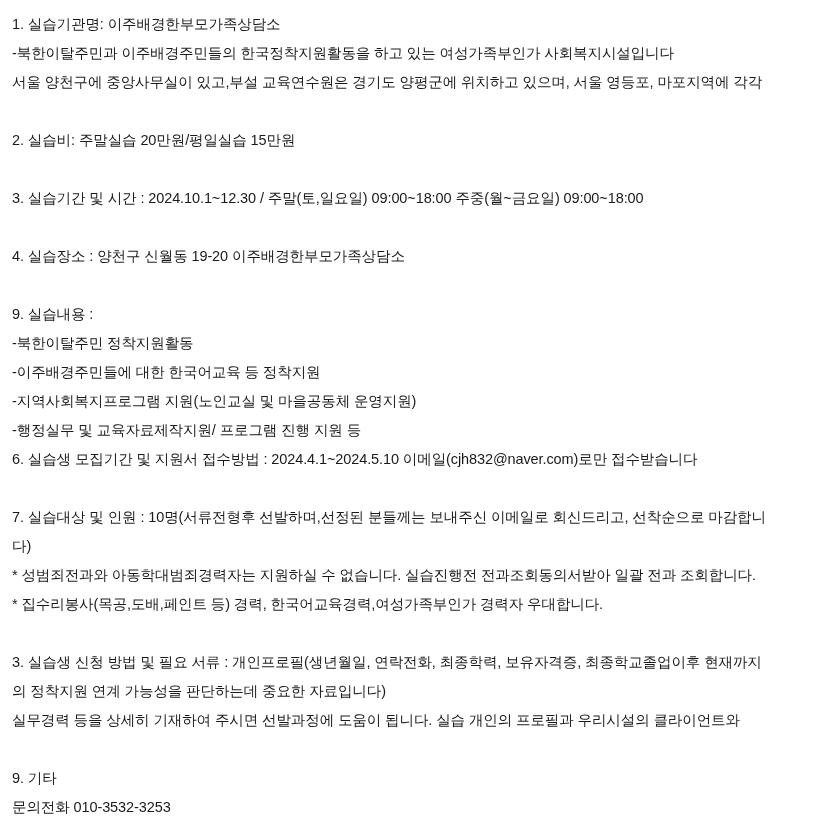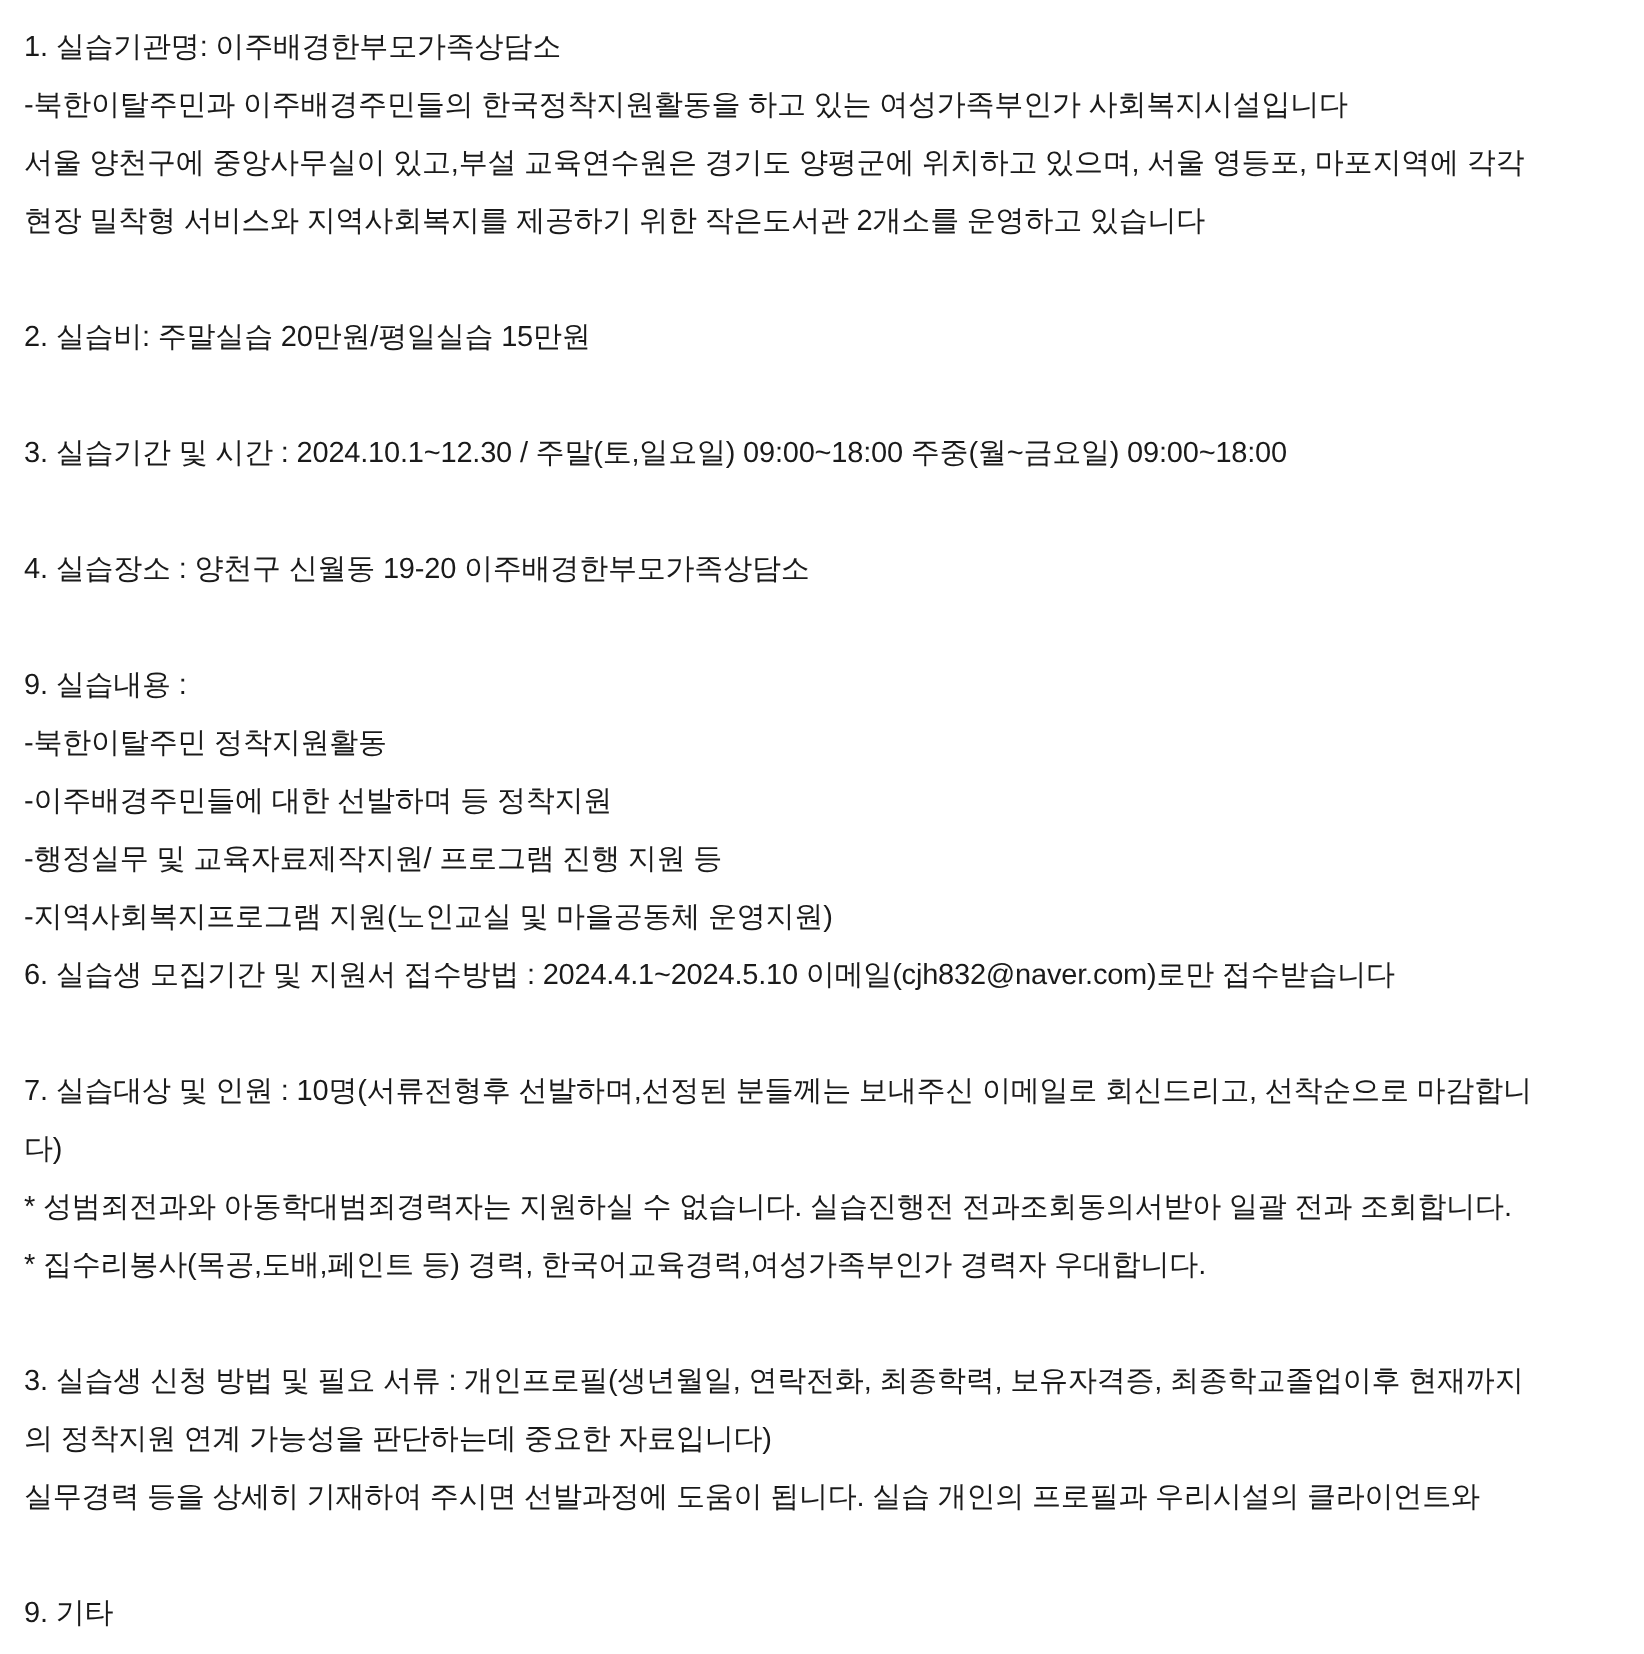--- a/index.html
+++ b/index.html
@@ -39,7 +39,6 @@
   <p class="line">1. 실습기관명: 이주배경한부모가족상담소</p>
   <p class="line">-북한이탈주민과 이주배경주민들의 한국정착지원활동을 하고 있는 여성가족부인가 사회복지시설입니다</p>
   <p class="line">서울 양천구에 중앙사무실이 있고,부설 교육연수원은 경기도 양평군에 위치하고 있으며, 서울 영등포, 마포지역에 각각</p>
-  <p class="line">현장 밀착형 서비스와 지역사회복지를 제공하기 위한 작은도서관 2개소를 운영하고 있습니다</p>
   <p class="line spacer"></p>
   <p class="line">2. 실습비: 주말실습 20만원/평일실습 15만원</p>
   <p class="line spacer"></p>

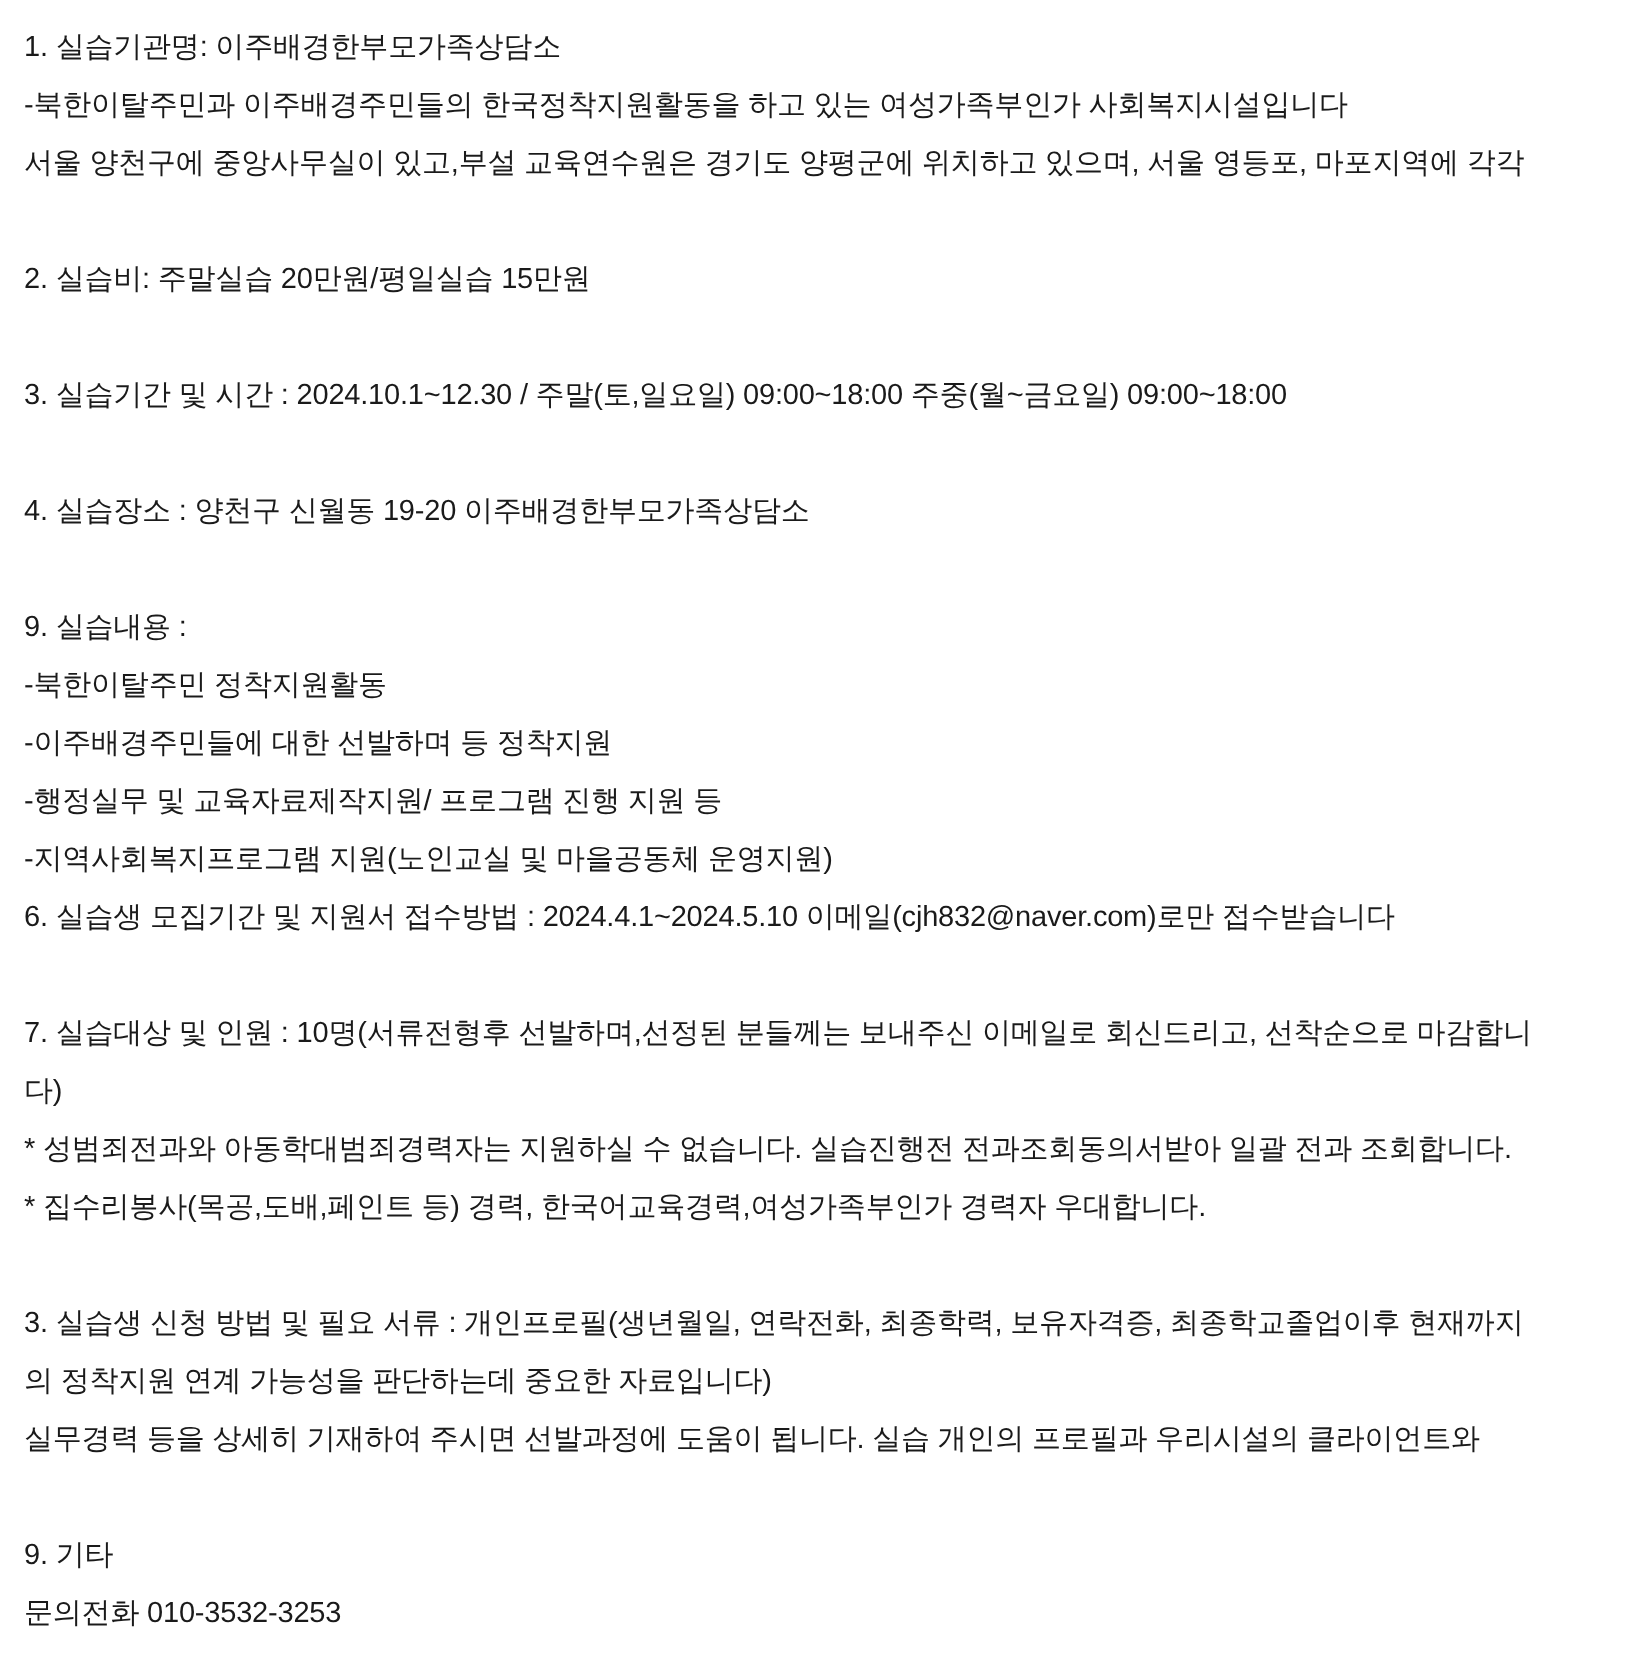--- a/index.html
+++ b/index.html
@@ -48,7 +48,7 @@
   <p class="line spacer"></p>
   <p class="line">9. 실습내용 :</p>
   <p class="line">-북한이탈주민 정착지원활동</p>
-  <p class="line">-이주배경주민들에 대한 선발하며 등 정착지원</p>
+  <p class="line">-이주배경주민들에 대한 한국어교육 등 정착지원</p>
   <p class="line">-행정실무 및 교육자료제작지원/ 프로그램 진행 지원 등</p>
   <p class="line">-지역사회복지프로그램 지원(노인교실 및 마을공동체 운영지원)</p>
   <p class="line">6. 실습생 모집기간 및 지원서 접수방법 : 2024.4.1~2024.5.10 이메일(cjh832@naver.com)로만 접수받습니다</p>

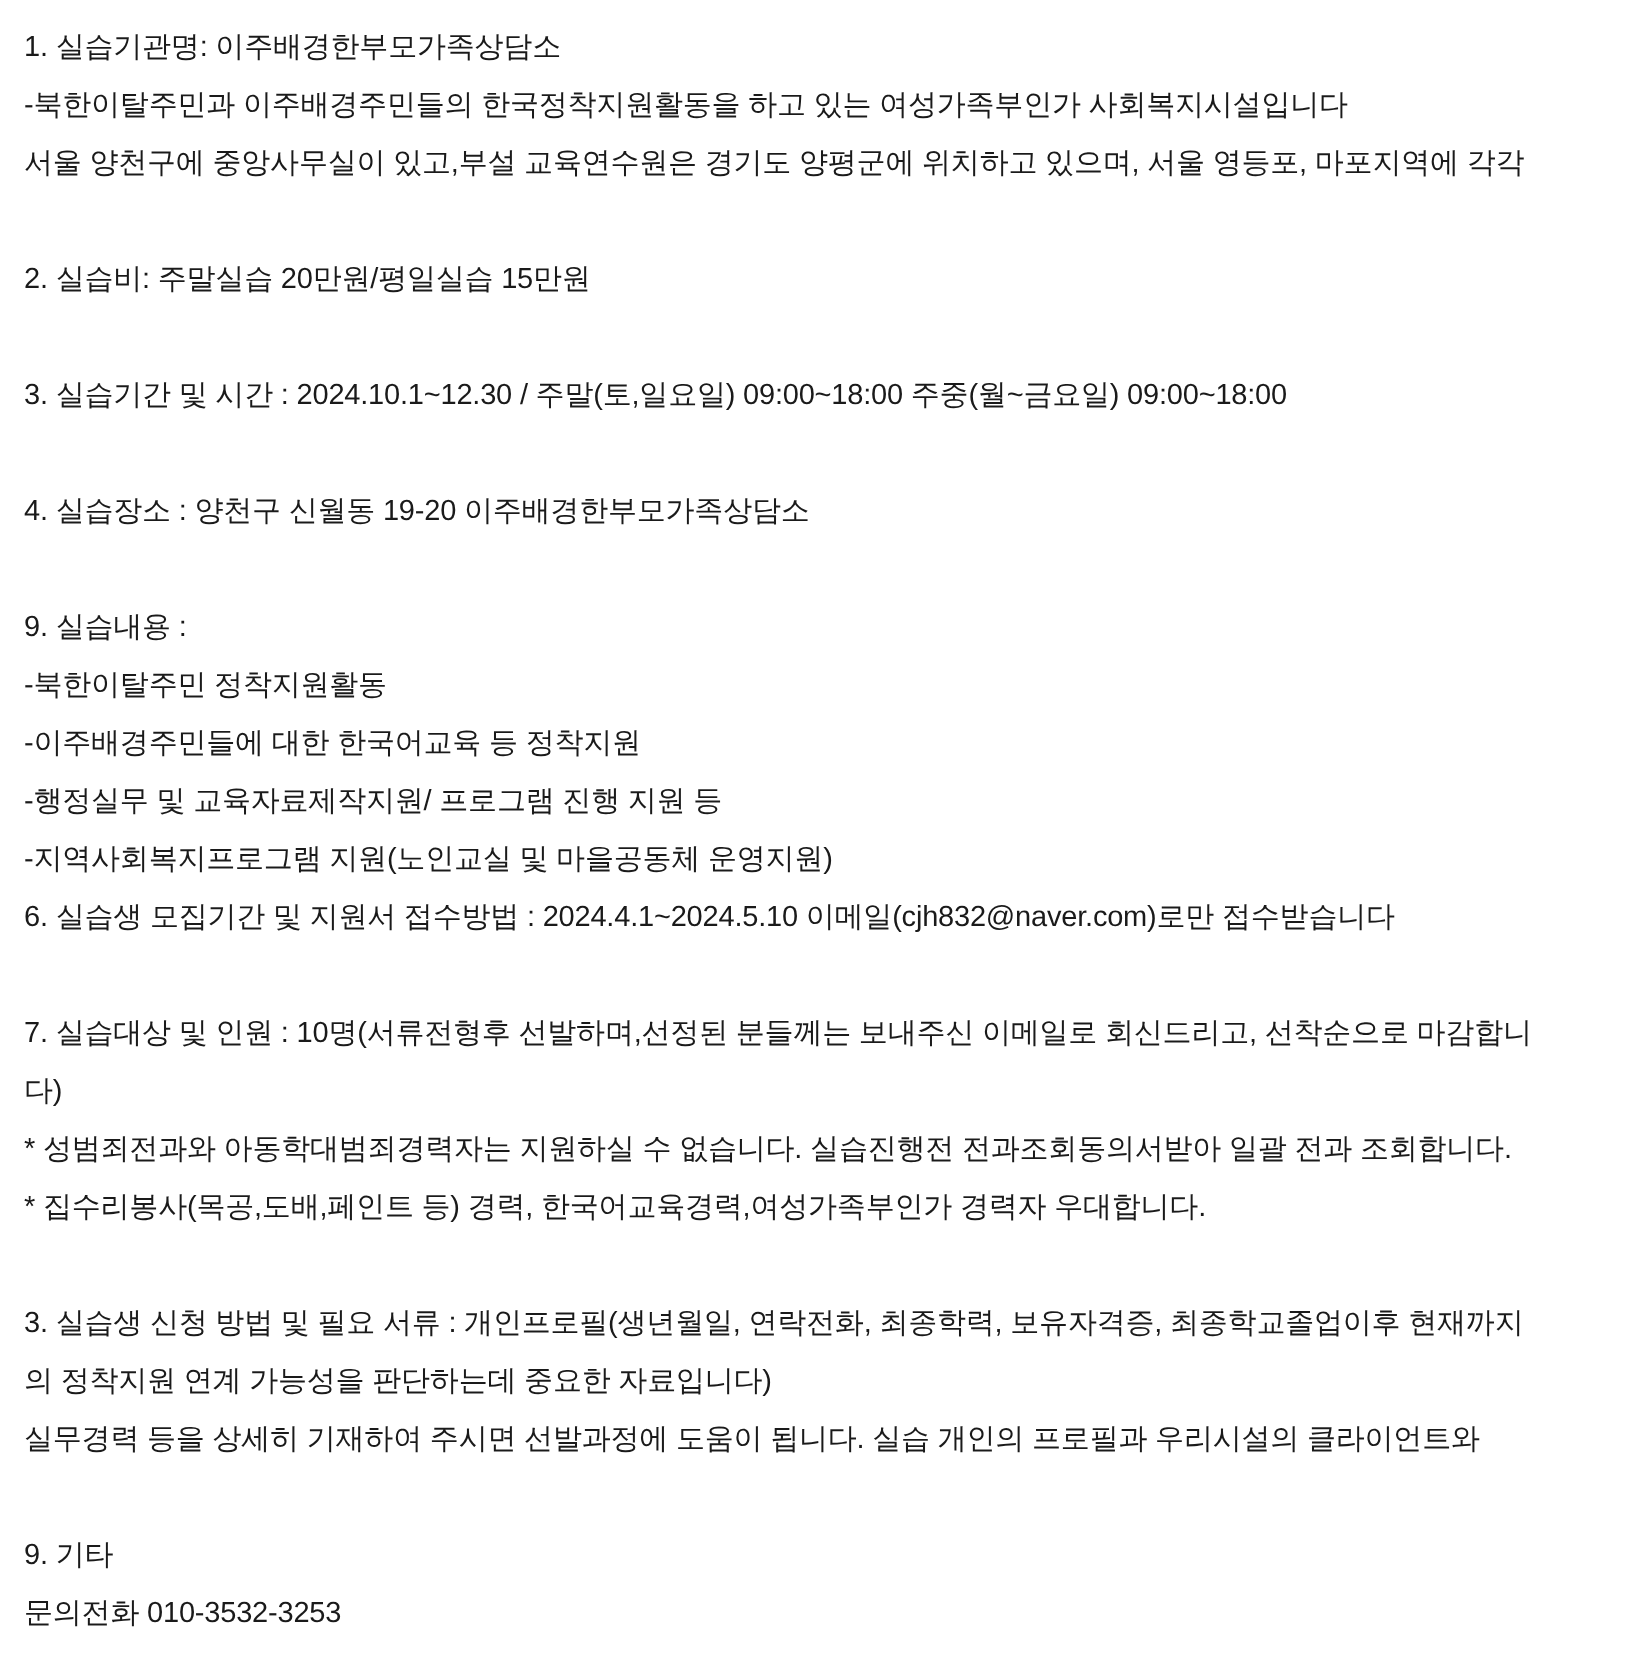--- a/index.html
+++ b/index.html
@@ -49,8 +49,8 @@
   <p class="line">9. 실습내용 :</p>
   <p class="line">-북한이탈주민 정착지원활동</p>
   <p class="line">-이주배경주민들에 대한 한국어교육 등 정착지원</p>
+  <p class="line">-지역사회복지프로그램 지원(노인교실 및 마을공동체 운영지원)</p>
   <p class="line">-행정실무 및 교육자료제작지원/ 프로그램 진행 지원 등</p>
-  <p class="line">-지역사회복지프로그램 지원(노인교실 및 마을공동체 운영지원)</p>
   <p class="line">6. 실습생 모집기간 및 지원서 접수방법 : 2024.4.1~2024.5.10 이메일(cjh832@naver.com)로만 접수받습니다</p>
   <p class="line spacer"></p>
   <p class="line">7. 실습대상 및 인원 : 10명(서류전형후 선발하며,선정된 분들께는 보내주신 이메일로 회신드리고, 선착순으로 마감합니</p>

